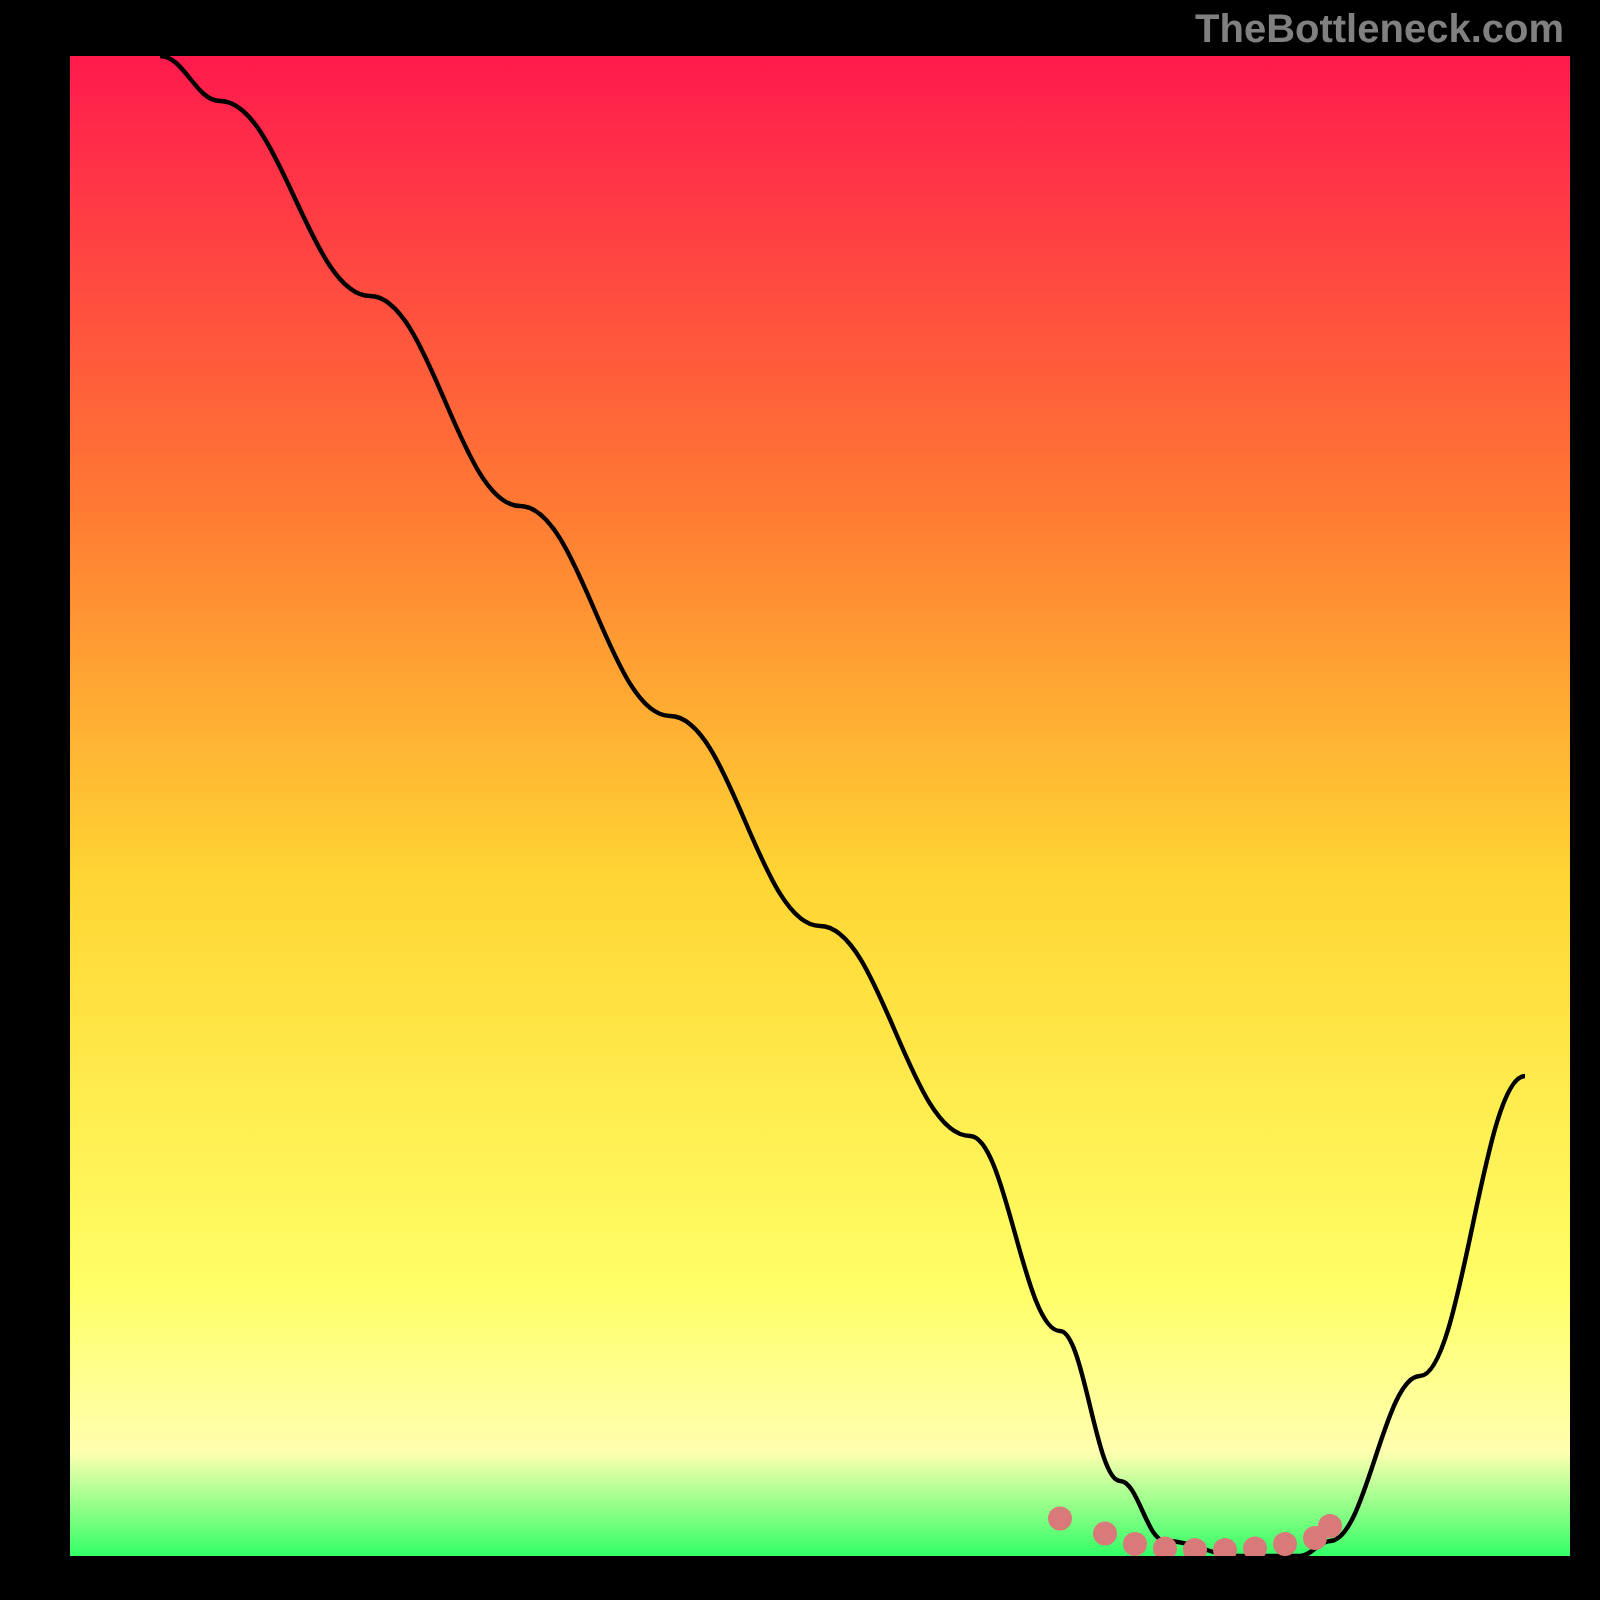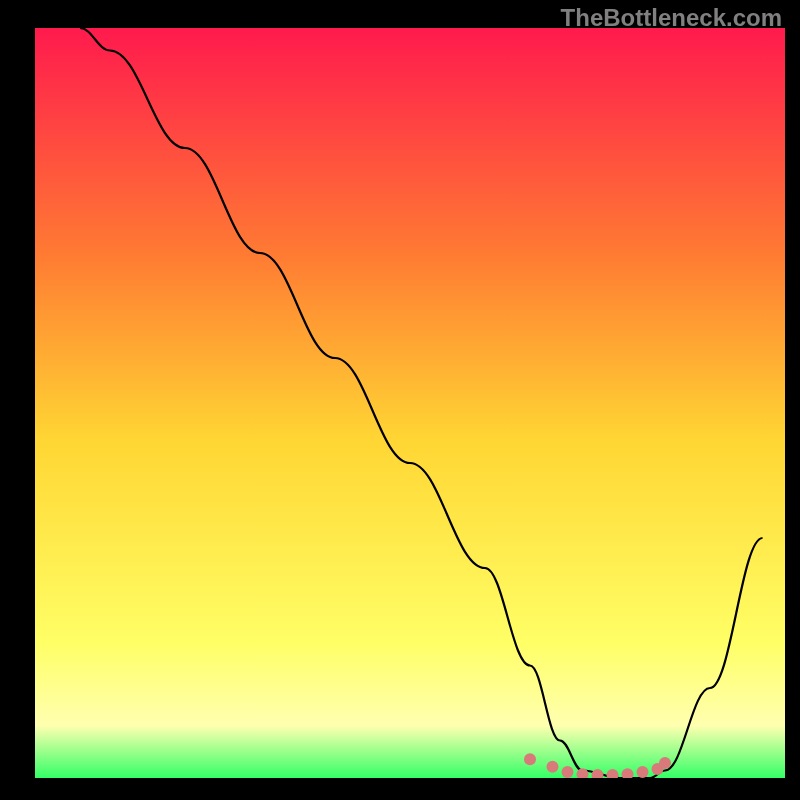--- a/index.html
+++ b/index.html
@@ -22,7 +22,7 @@
     top: 4px;
     right: 18px;
     color: #808080;
-    font-size: 24px;
+    font-size: 20px;
     font-weight: bold;
     z-index: 10;
   }

